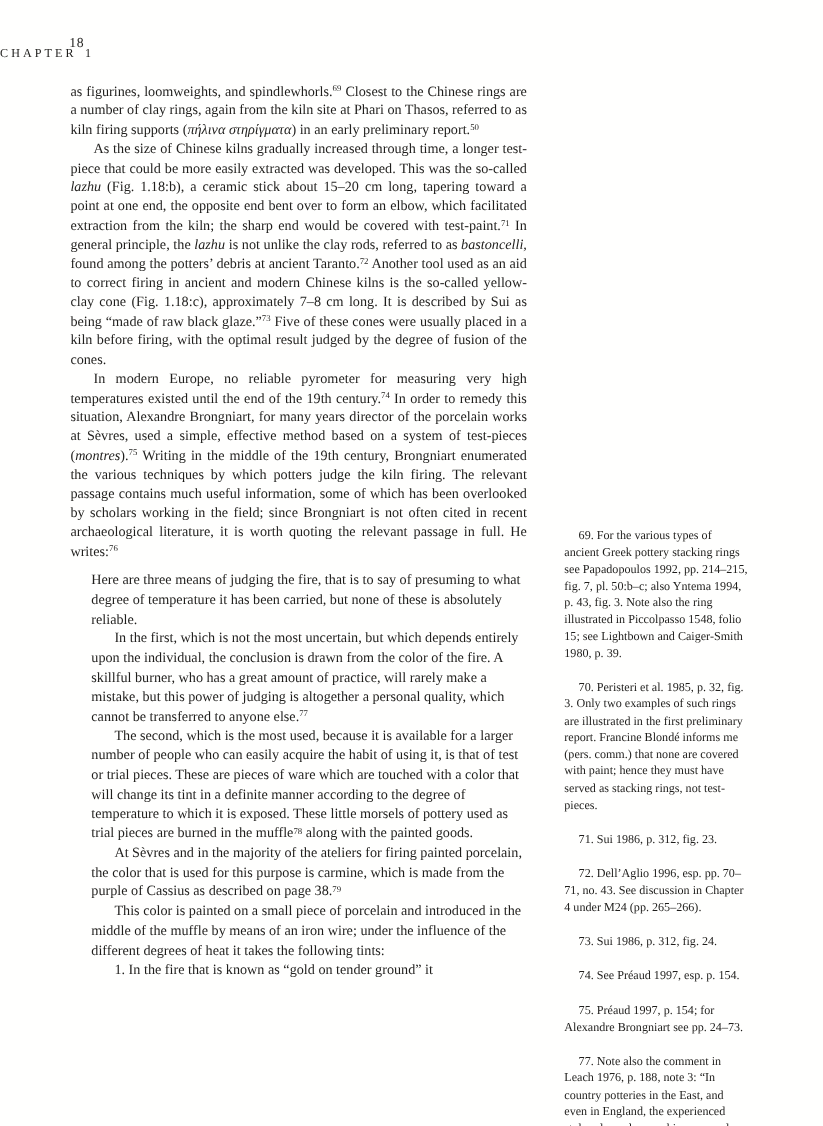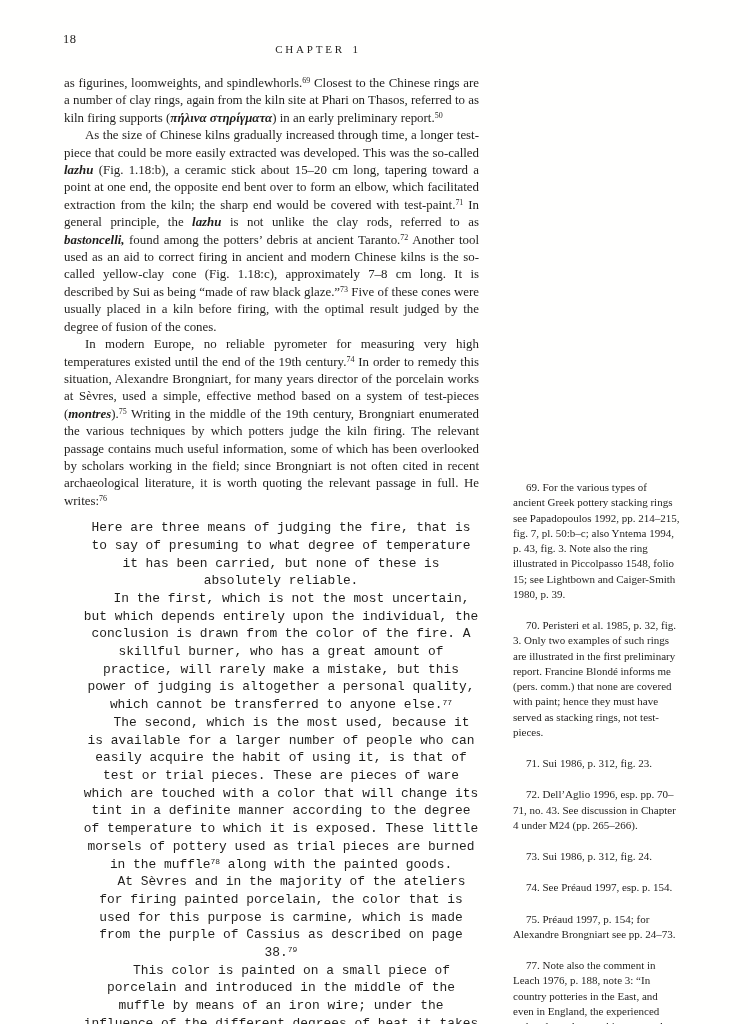--- a/index.html
+++ b/index.html
@@ -18,7 +18,7 @@
   }
   .running-head{
     position:absolute;left:0;top:43px;width:636px;
-    text-align:center;
+    text-align:left;
     font-size:11px;letter-spacing:2.8px;
     word-spacing:2px;
   }

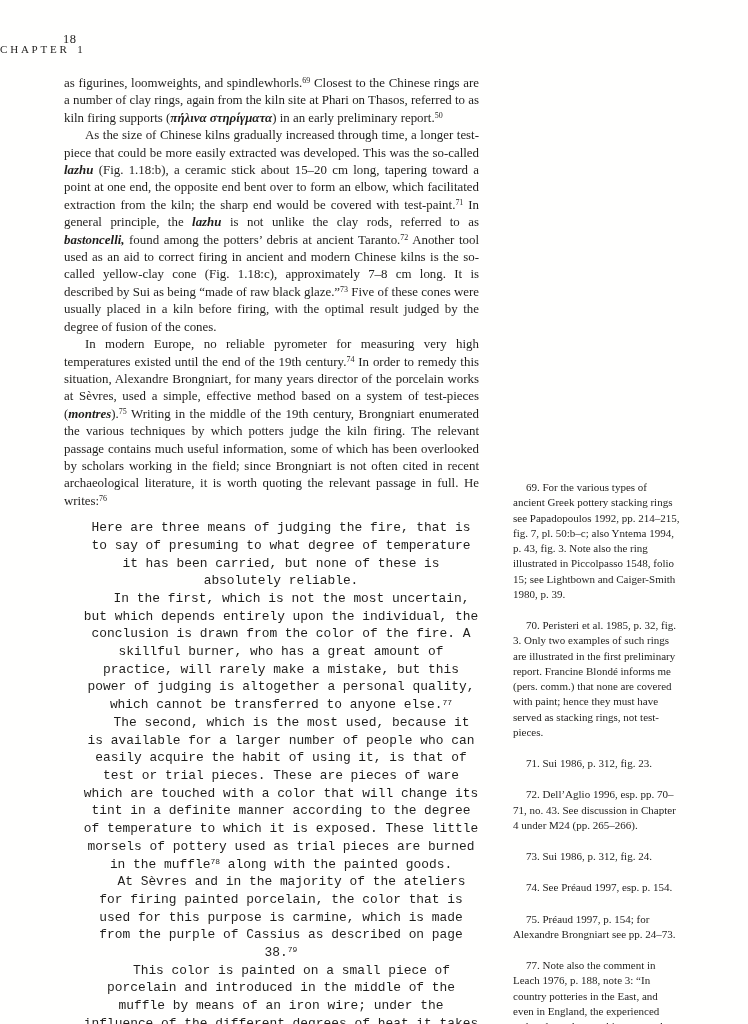--- a/index.html
+++ b/index.html
@@ -44,7 +44,7 @@
     text-align:left;
   }
   .footnotes-col p{margin:16px;padding:0;text-indent:13px;}
-  .it{font-style:italic;font-weight:bold;}
+  .it{font-style:italic;}
   .bd{font-weight:normal;}
   sup{
     font-size:0.62em;

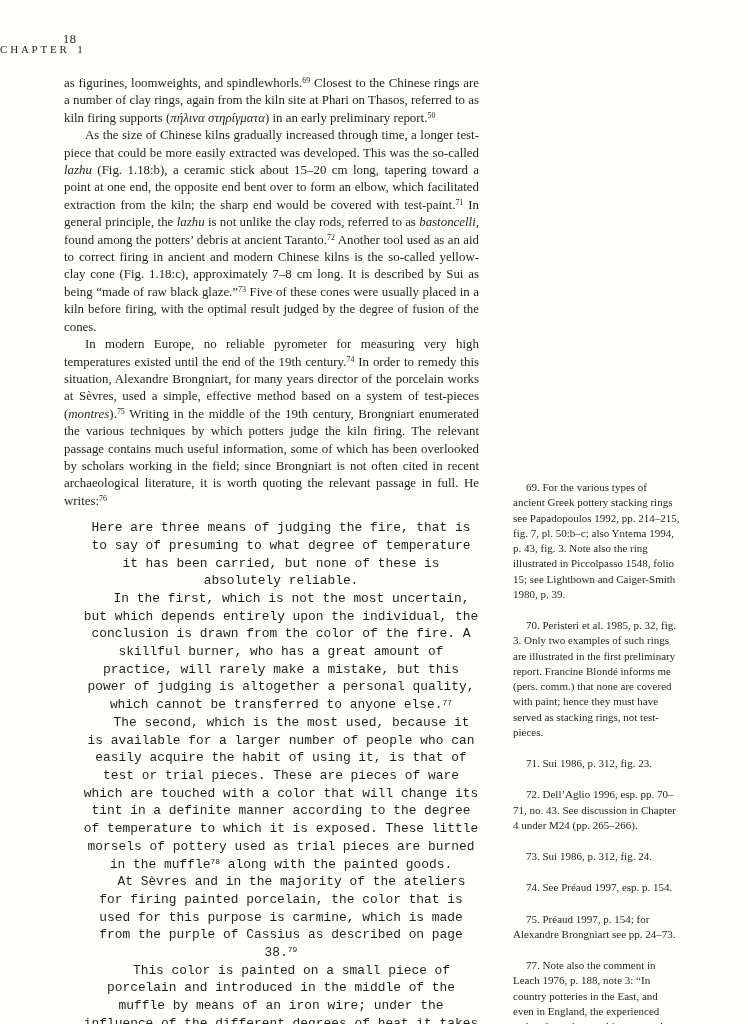--- a/index.html
+++ b/index.html
@@ -31,10 +31,9 @@
   p.body{text-indent:21px;}
   p.quote{
     margin-left:19px;
-    text-align:center;
+    text-align:left;
     text-indent:21px;
     line-height:17.7px;
-    font-family:Liberation Mono, monospace;
   }
   p.qfirst{margin-top:9px;}
   p.noindent{text-indent:0;}

